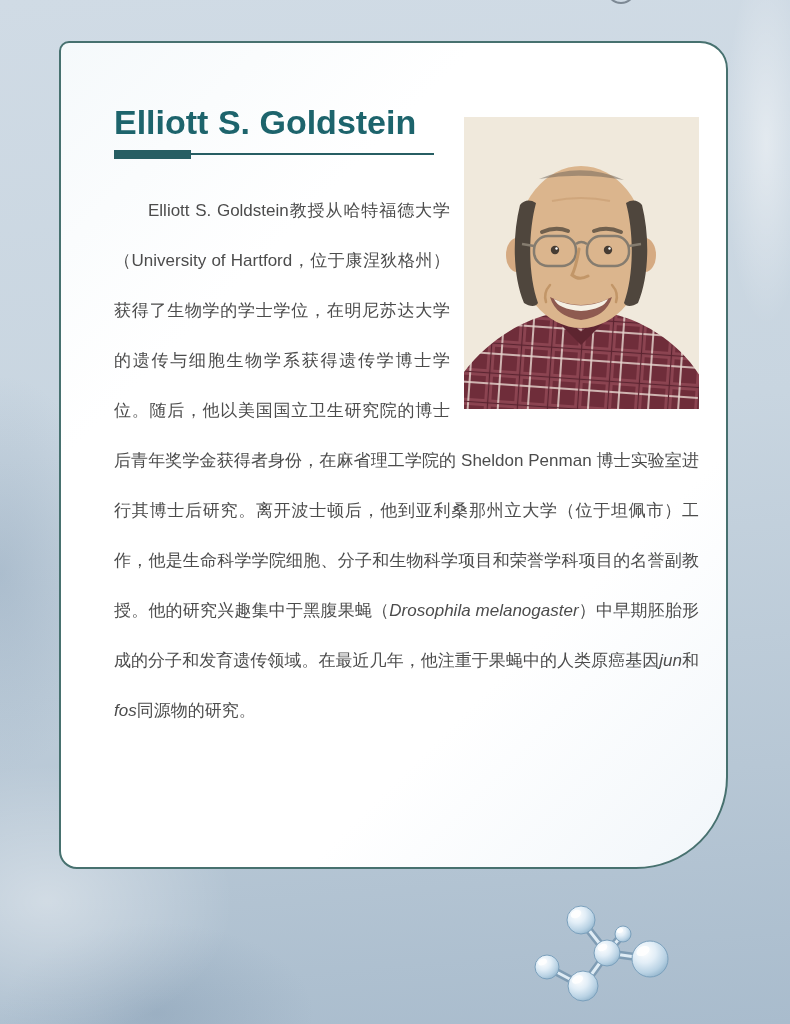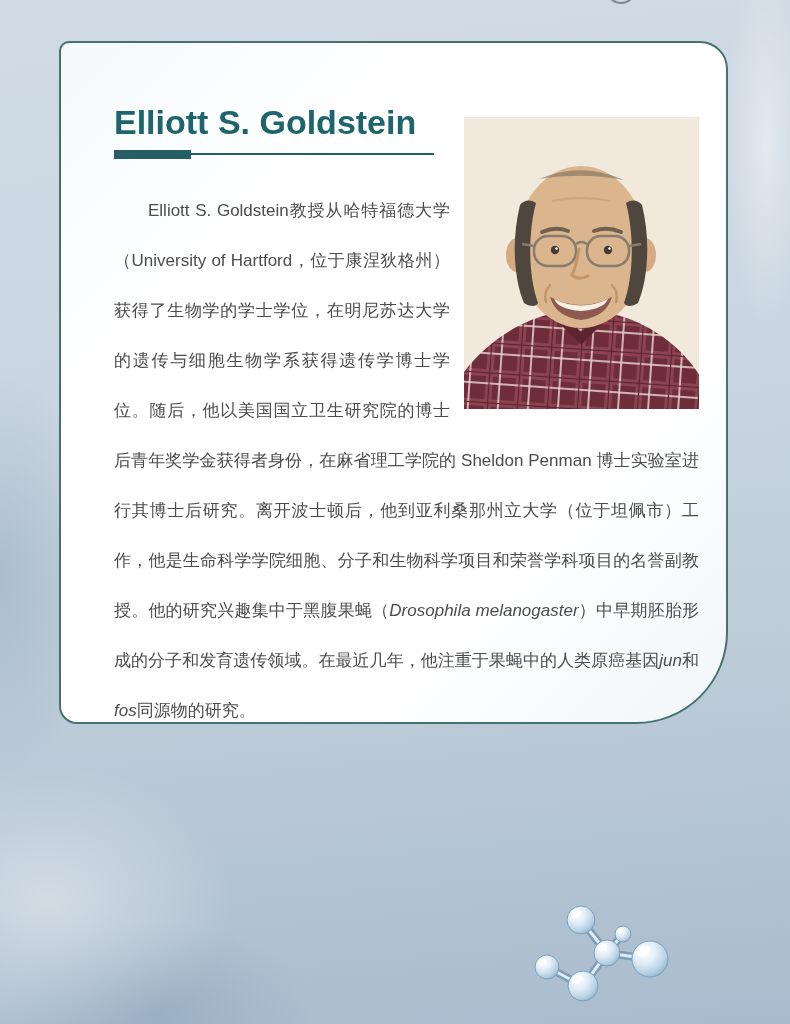--- a/index.html
+++ b/index.html
@@ -30,7 +30,7 @@
     border:2px solid rgba(110,122,134,0.85);background:transparent;z-index:0;
   }
   .card{
-    position:absolute;left:59px;top:41px;width:669px;height:683px;z-index:1;
+    position:absolute;left:59px;top:41px;width:669px;height:828px;z-index:1;
     background:linear-gradient(135deg,#f5f9fb 0%,#ffffff 28%,#ffffff 72%,#f1f6fa 100%);
     border:2px solid var(--card-border);
     border-radius:10px 28px 92px 18px;

